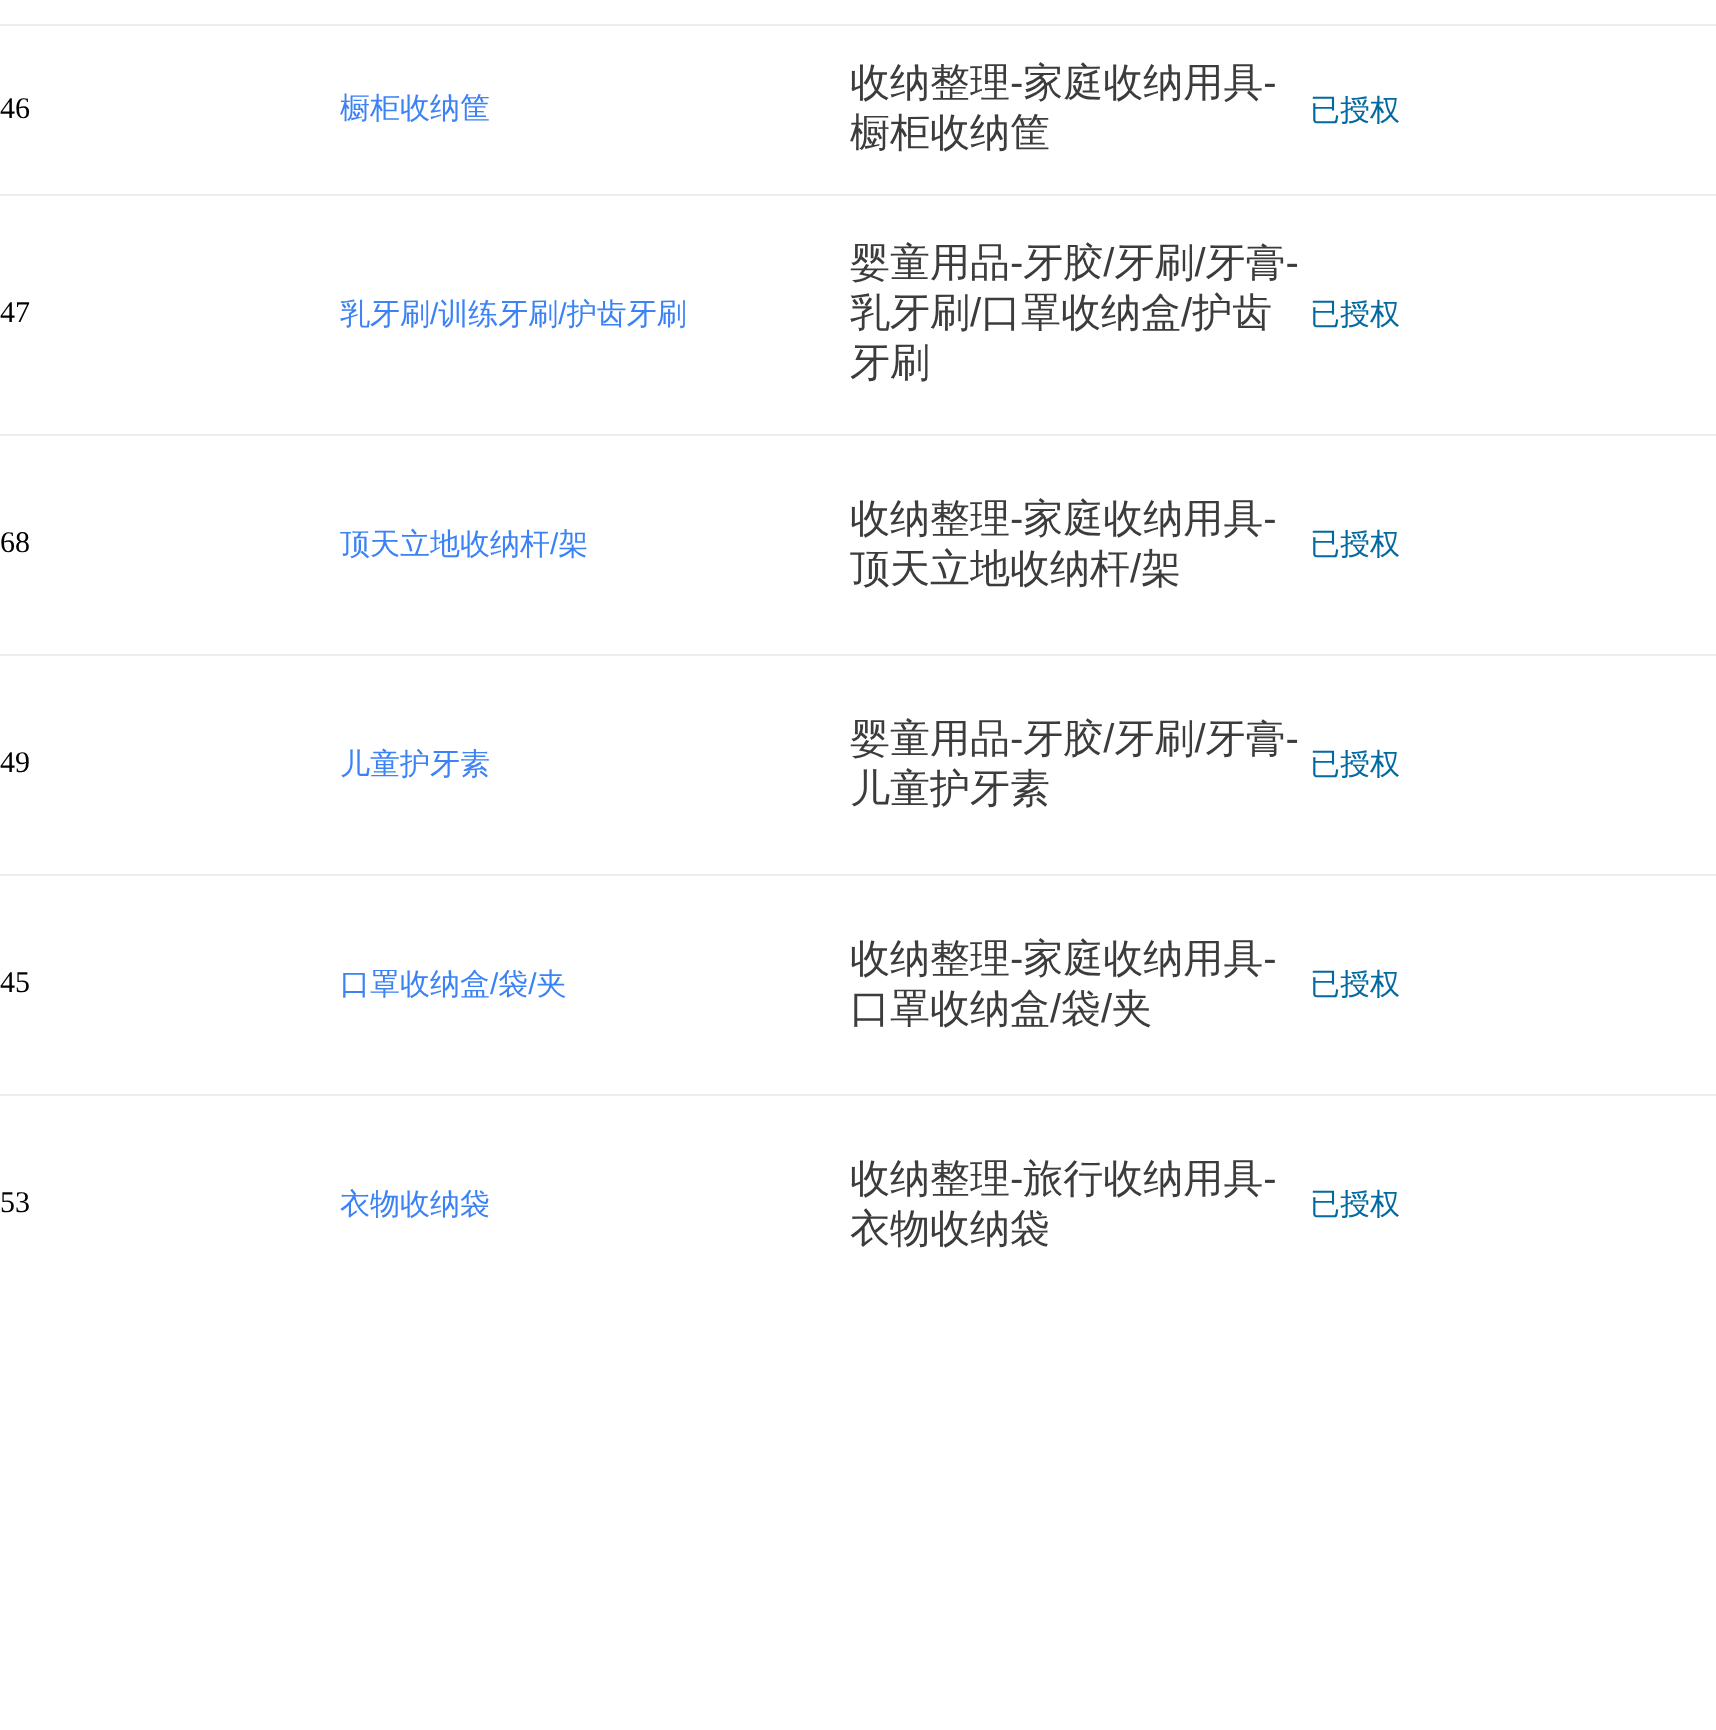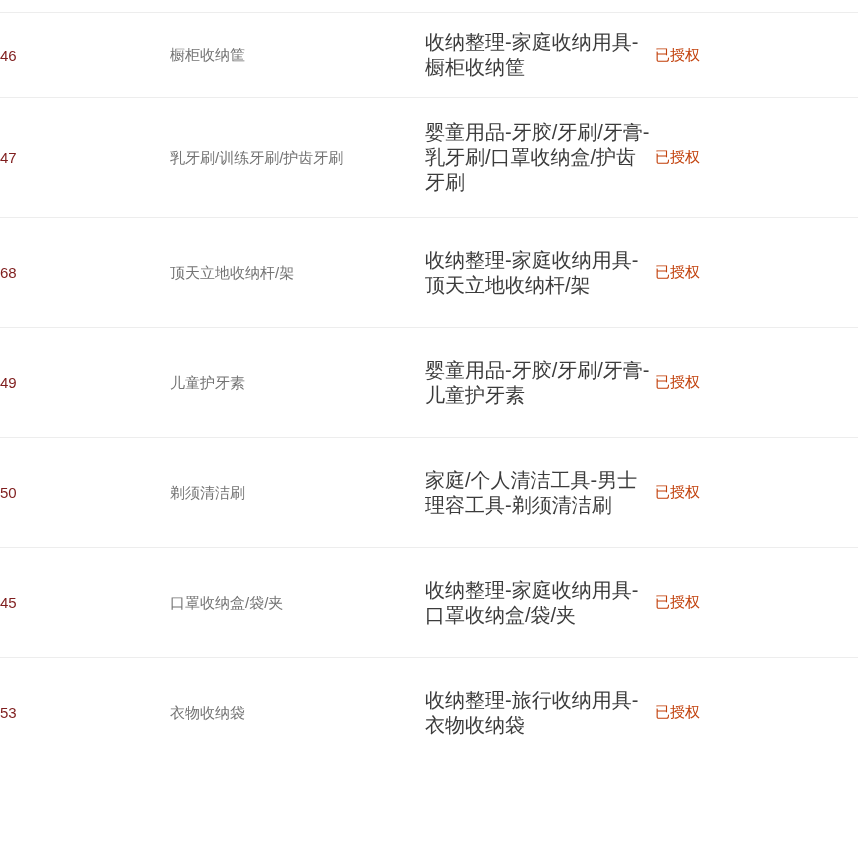--- a/index.html
+++ b/index.html
@@ -65,9 +65,9 @@
   }
   .cell-index {
     font-size: 15px;
-    color: #7f1d1d;
+    color: #000000;
     padding-left: 25px;
-    font-family: Liberation Sans, sans-serif;
+    font-family: Liberation Serif, serif;
   }
   .cell-name {
     font-size: 15px;

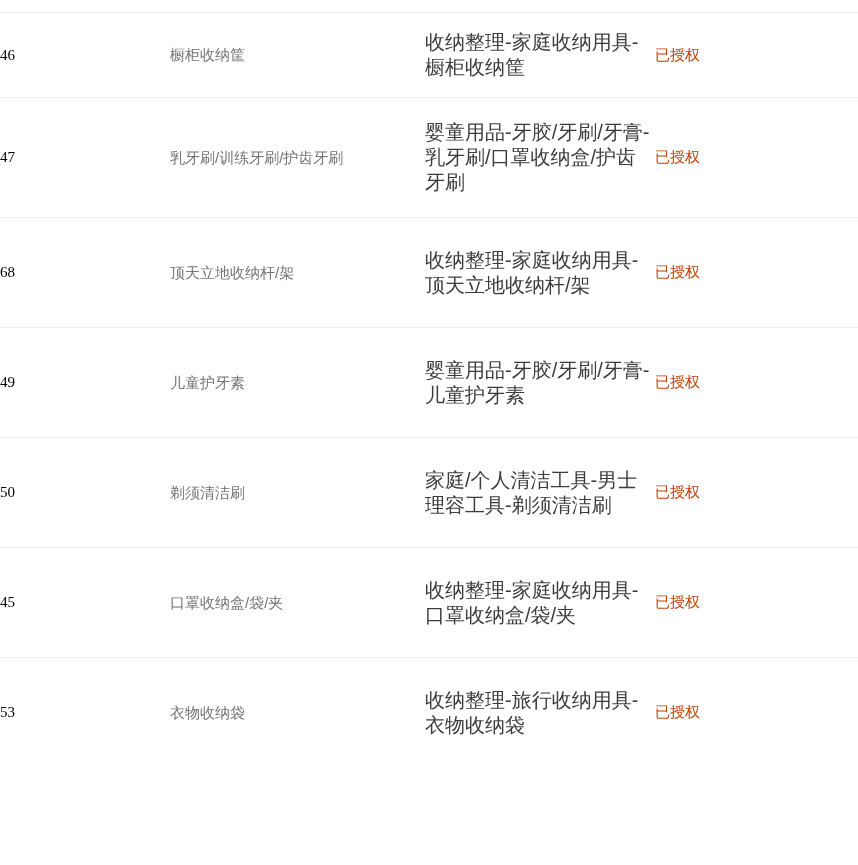--- a/index.html
+++ b/index.html
@@ -71,7 +71,7 @@
   }
   .cell-name {
     font-size: 15px;
-    color: #737373;
+    color: #3b82f6;
     line-height: 26px;
     padding-right: 10px;
   }

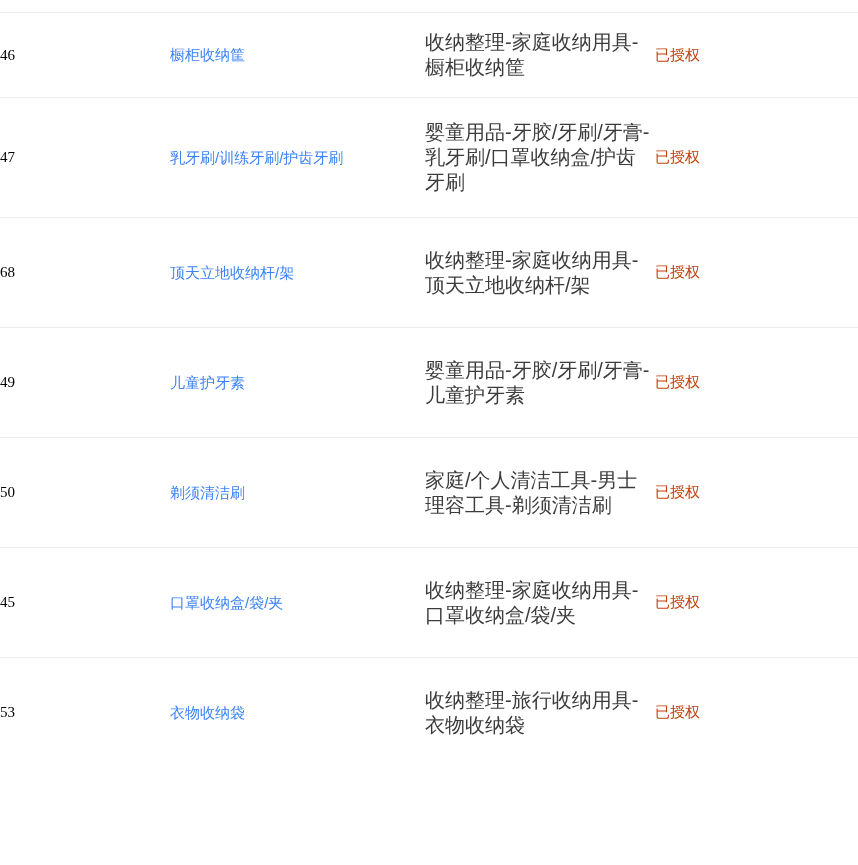--- a/index.html
+++ b/index.html
@@ -83,7 +83,7 @@
   }
   .cell-status {
     font-size: 15px;
-    color: #c2410c;
+    color: #0369a1;
     text-align: left;
     padding-left: 8px;
   }

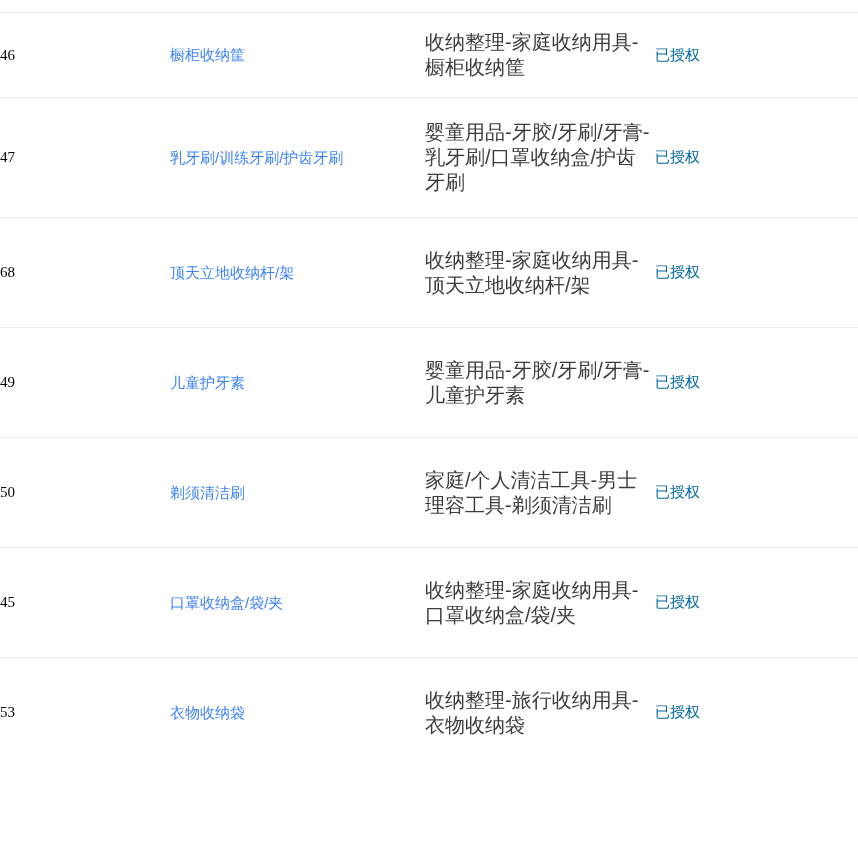--- a/index.html
+++ b/index.html
@@ -135,12 +135,6 @@
         <td class="cell-path">婴童用品-牙胶/牙刷/牙膏-儿童护牙素</td>
         <td class="cell-status">已授权</td>
       </tr>
-      <tr class="row-h5">
-        <td class="cell-index">50</td>
-        <td class="cell-name">剃须清洁刷</td>
-        <td class="cell-path">家庭/个人清洁工具-男士理容工具-剃须清洁刷</td>
-        <td class="cell-status">已授权</td>
-      </tr>
       <tr class="row-h6">
         <td class="cell-index">45</td>
         <td class="cell-name">口罩收纳盒/袋/夹</td>

